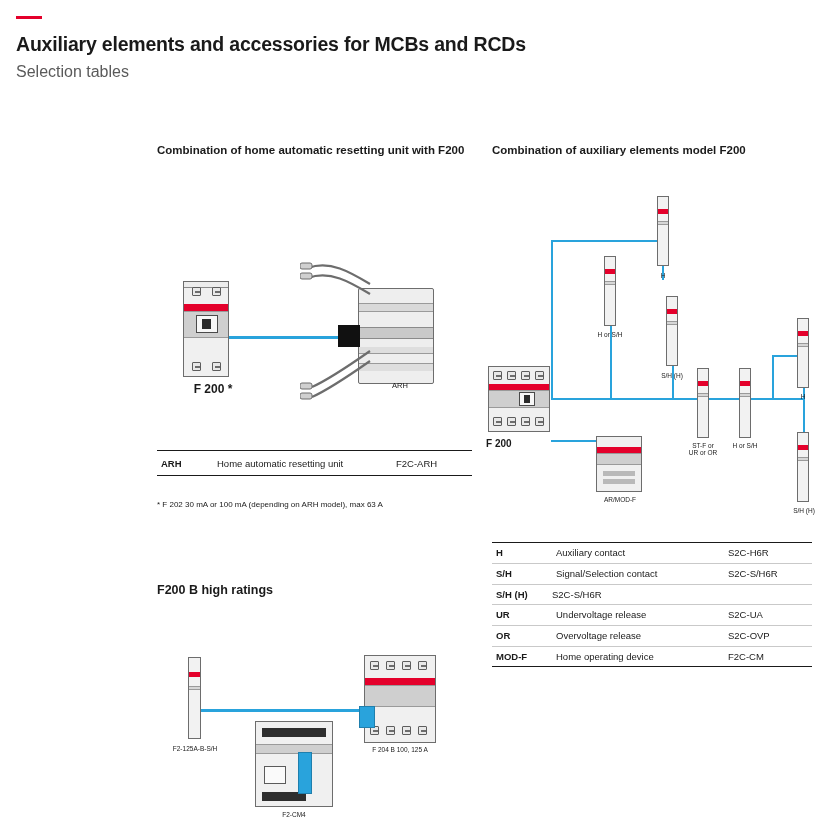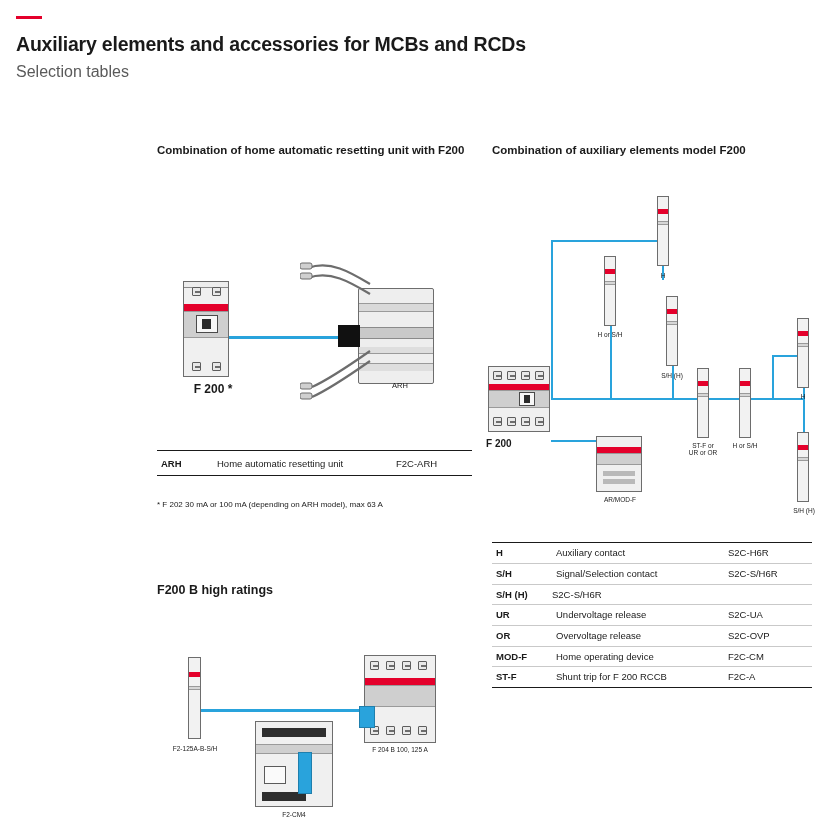--- a/index.html
+++ b/index.html
@@ -264,11 +264,6 @@
     <div class="c2">Home operating device</div>
     <div class="c3">F2C-CM</div>
   </div>
-  <div class="row">
-    <div class="c1">ST-F</div>
-    <div class="c2">Shunt trip for F 200 RCCB</div>
-    <div class="c3">F2C-A</div>
-  </div>
 </div>
 
 <div class="diagram">

